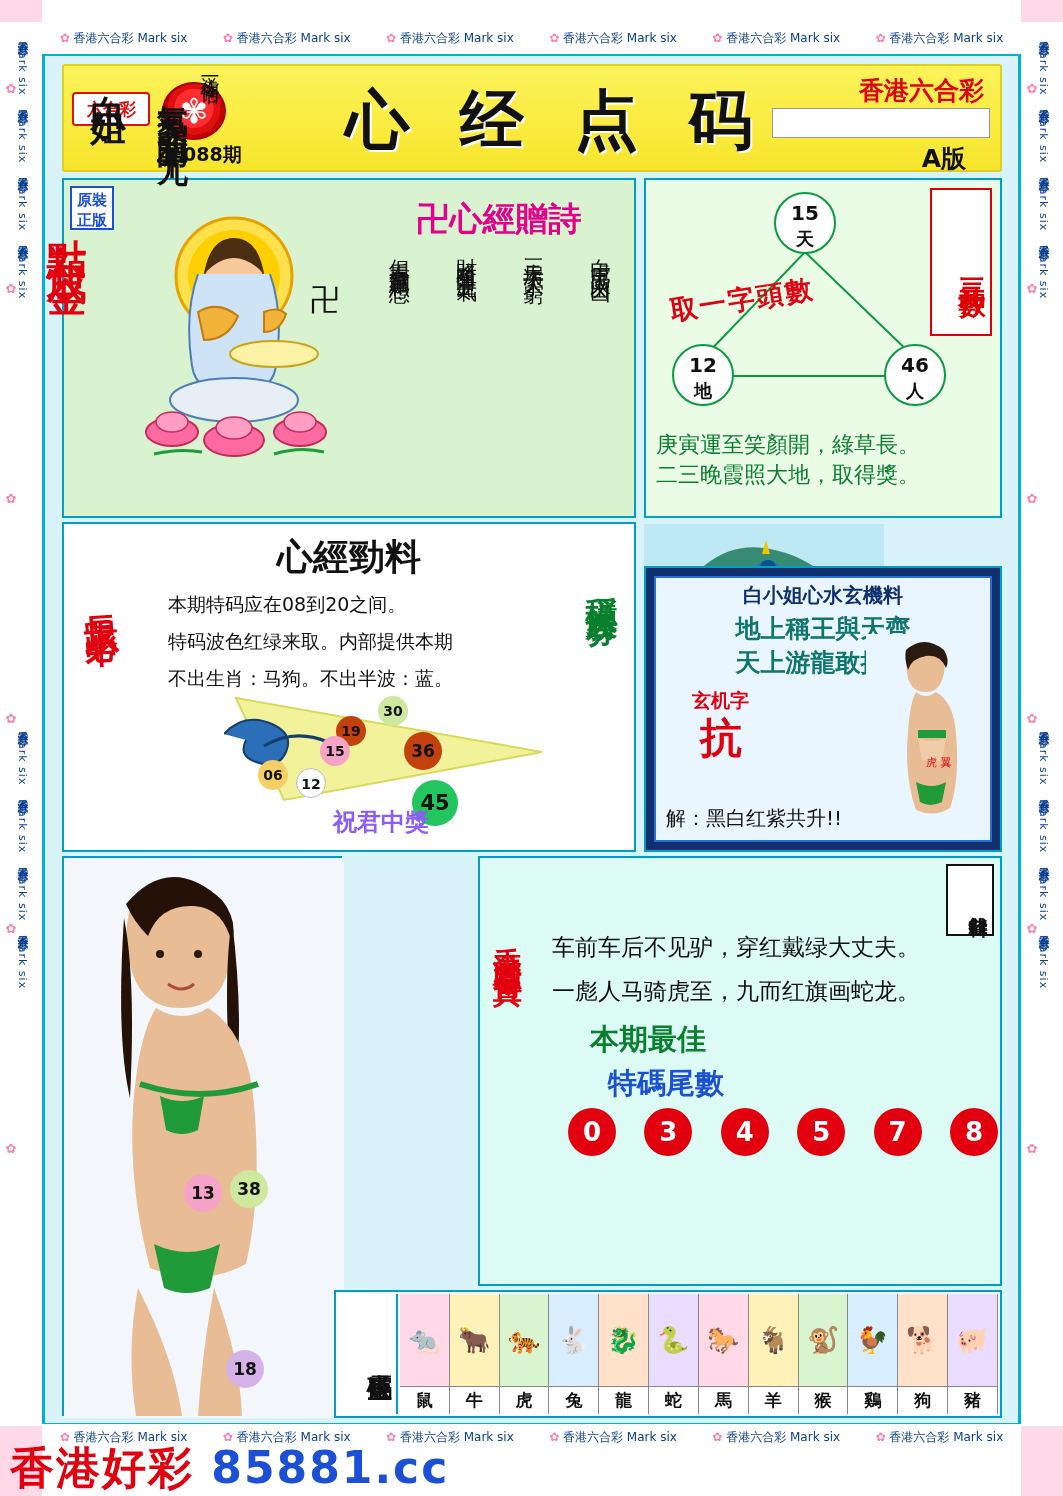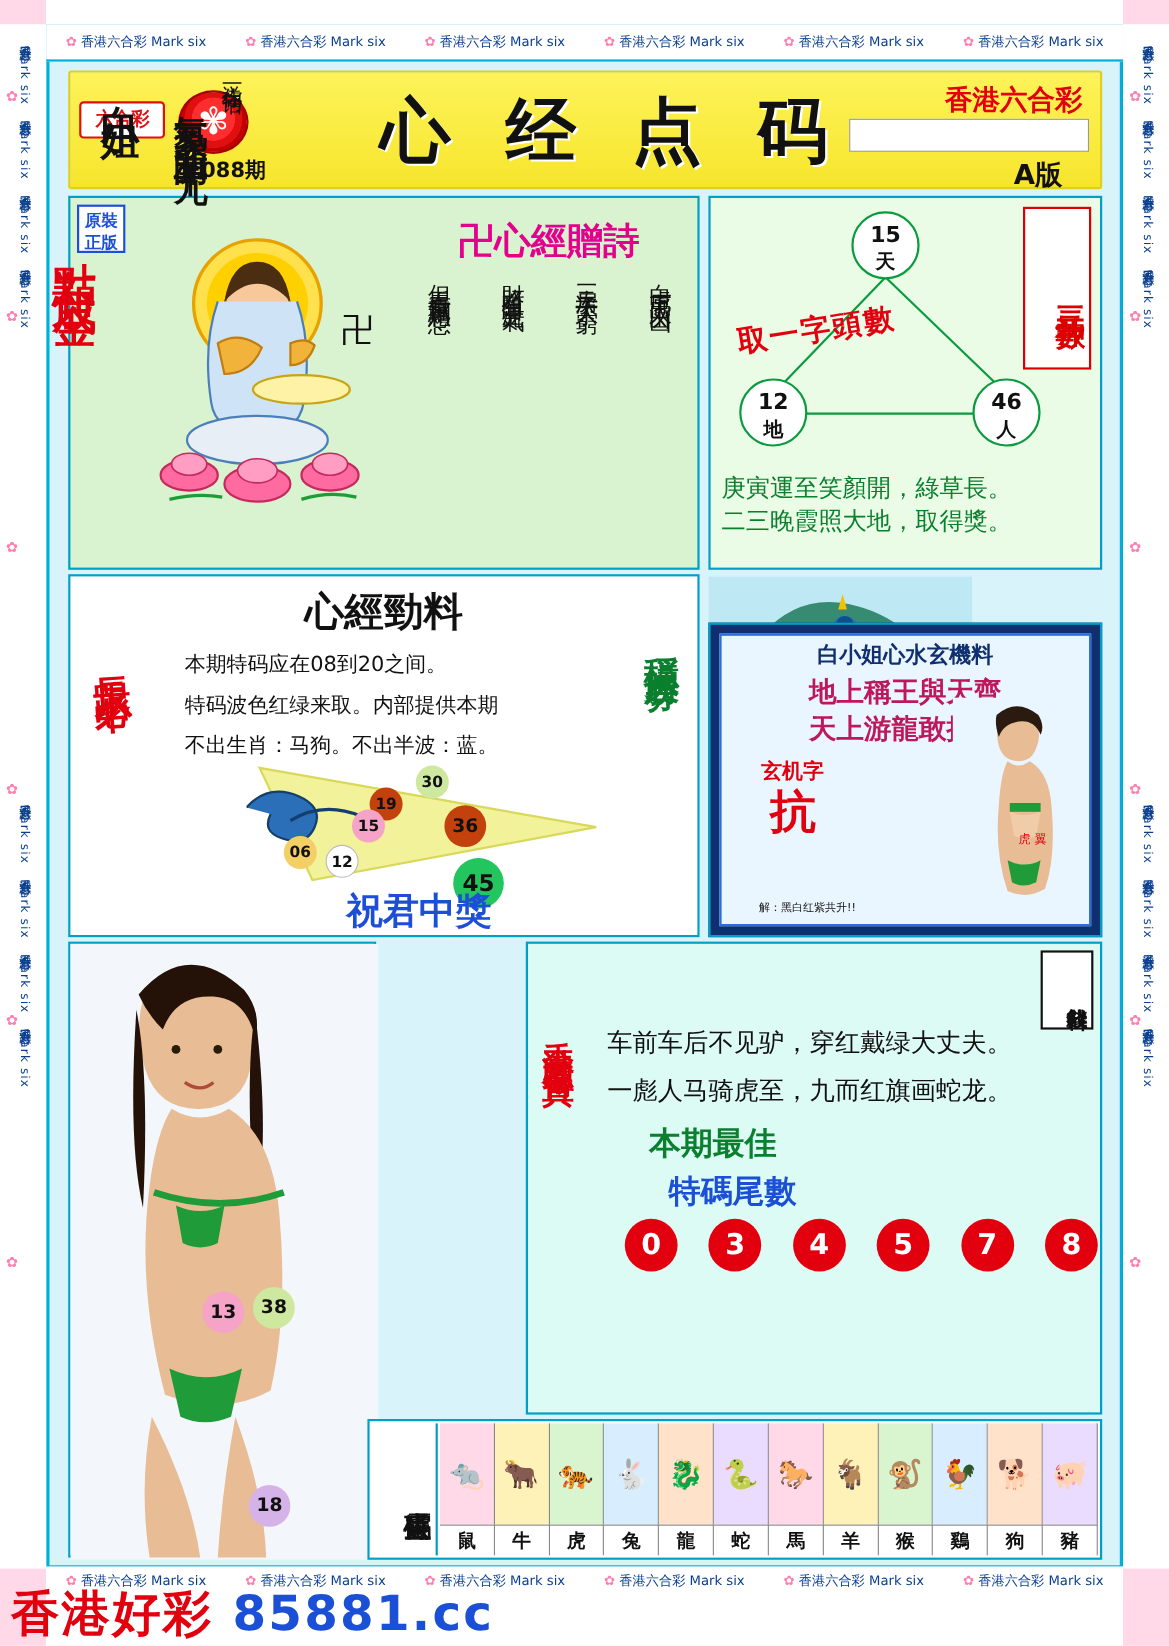--- a/index.html
+++ b/index.html
@@ -215,7 +215,7 @@
   }
   .bai-l1, .bai-l2 {
     position:absolute; left:0; width:100%; text-align:center;
-    font-size:25px; font-weight:bold; color:#be185d;
+    font-size:25px; font-weight:bold; color:#0f766e;
     font-family:"DejaVu Serif","Liberation Serif",serif;
   }
   .bai-l1 { top:34px; }

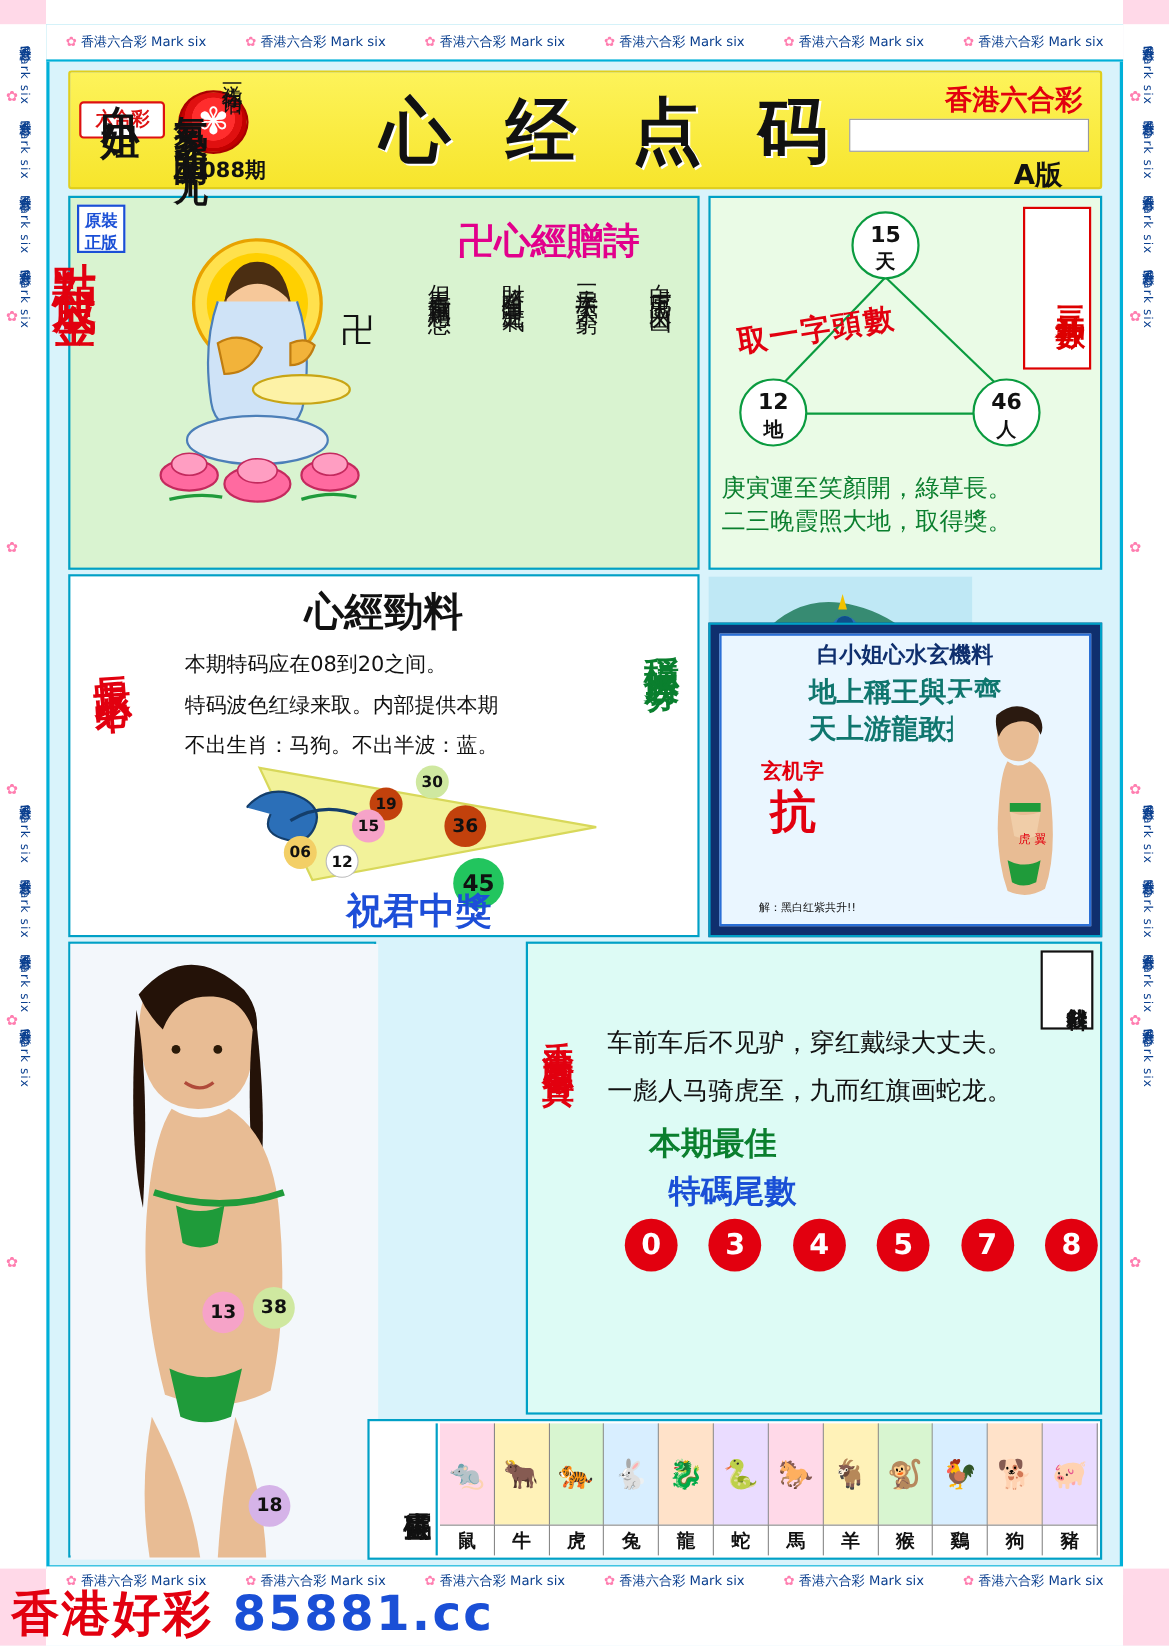--- a/index.html
+++ b/index.html
@@ -201,7 +201,7 @@
   .b-lg { width:46px; height:46px; line-height:46px; font-size:21px; }
   .jin-bless {
     position:absolute; left:172px; top:282px; width:290px; height:42px;
-    font-size:33px; font-weight:bold; color:#1d4ed8; text-align:center;
+    font-size:24px; font-weight:bold; color:#8b5cf6; text-align:center;
   }
 
   .p-bai { left:596px; top:508px; width:358px; height:286px; background:#0f2f6e; border-color:#00a0c6; }

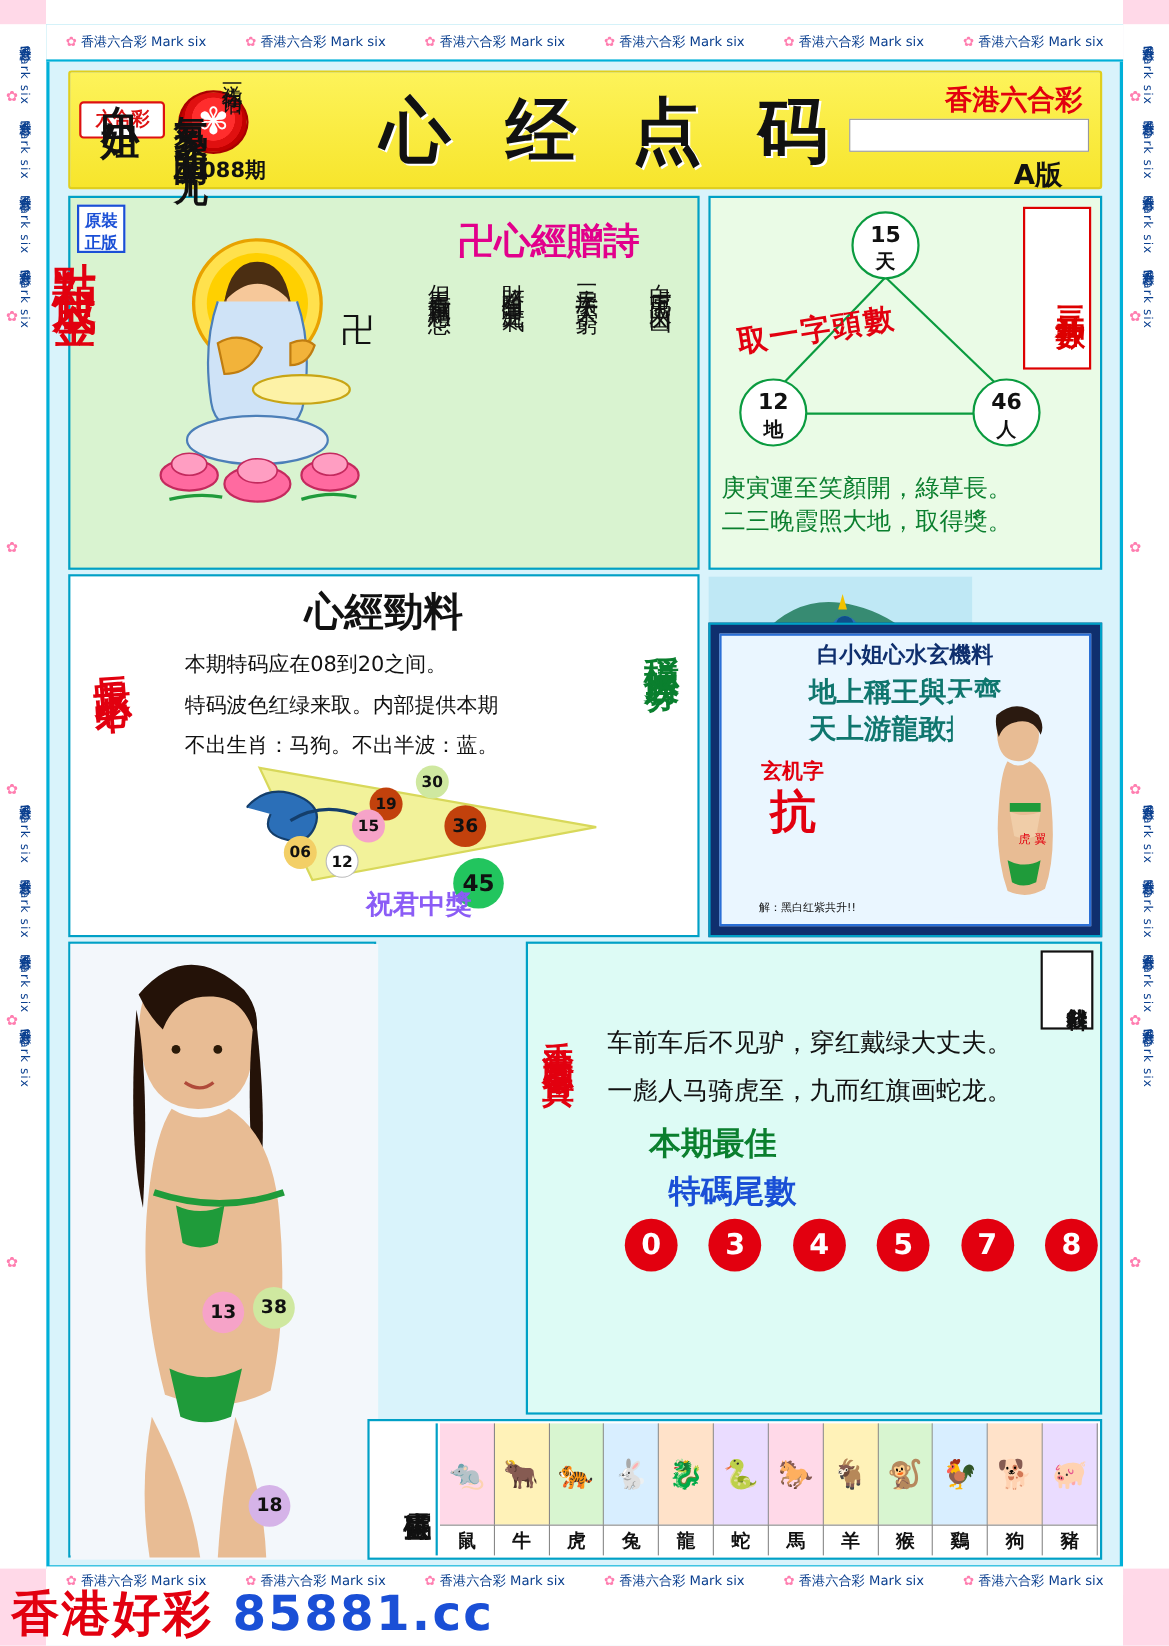--- a/index.html
+++ b/index.html
@@ -227,7 +227,7 @@
     position:absolute; left:44px; top:132px; font-size:42px; font-weight:bold; color:#e2000f;
   }
   .bai-jie {
-    position:absolute; left:10px; bottom:8px; font-size:10px; color:#111;margin-left:24px;
+    position:absolute; left:10px; bottom:8px; font-size:20px; color:#111;
   }
   .bai-girl {
     position:absolute; right:6px; top:56px; width:118px; height:200px;

